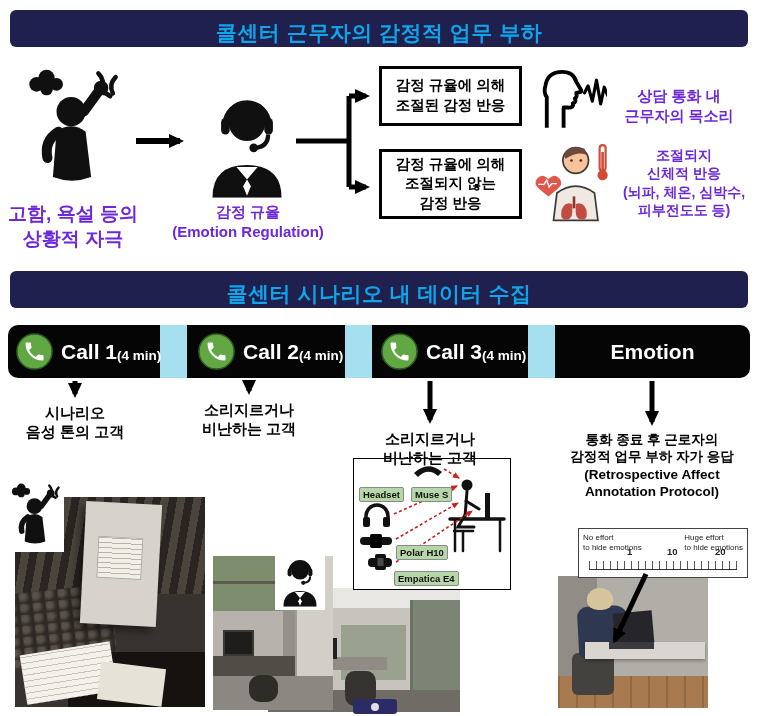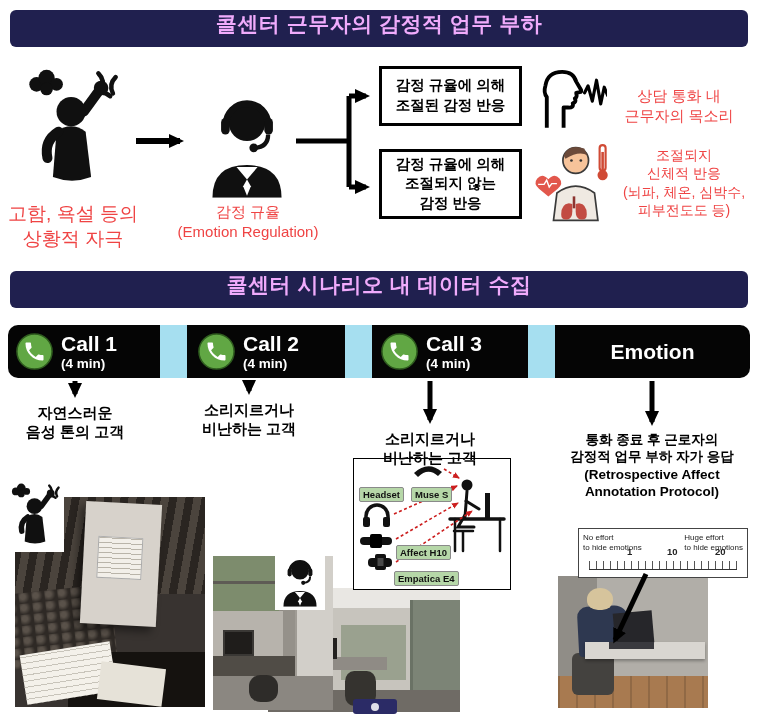--- a/index.html
+++ b/index.html
@@ -10,7 +10,7 @@
   .pre { white-space:pre-line; }
 
   .banner { position:absolute; left:10px; width:738px; height:37px; background:#20204f; border-radius:6px;
-            color:#f0abfc; display:flex; align-items:flex-start; justify-content:center;
+            color:#0ea5e9; display:flex; align-items:flex-end; justify-content:center;
             font-size:21px; font-weight:bold; letter-spacing:.5px; z-index:8; }
 
   .lbl { position:absolute; text-align:center; font-weight:normal; color:#ef4444; line-height:1.3; z-index:8; }

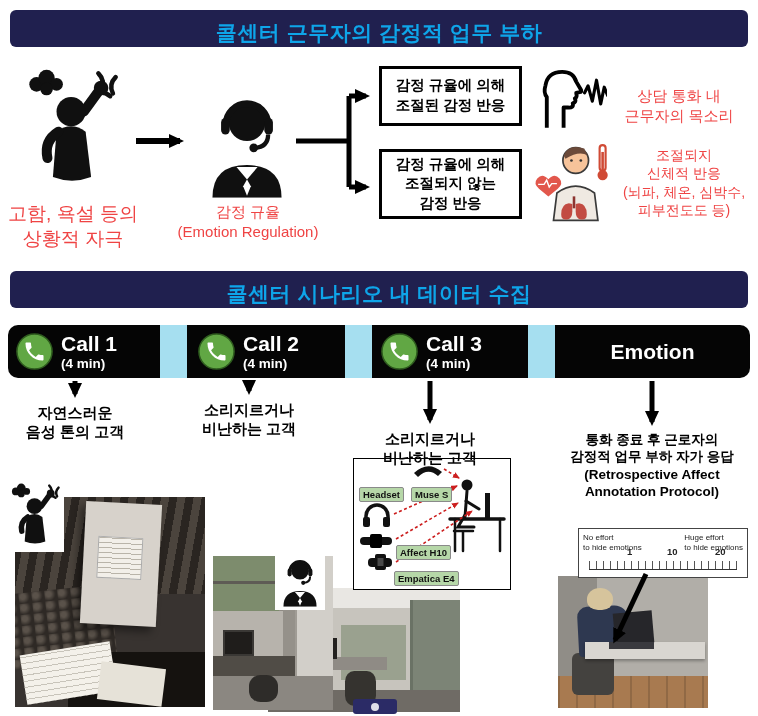--- a/index.html
+++ b/index.html
@@ -13,7 +13,7 @@
             color:#0ea5e9; display:flex; align-items:flex-end; justify-content:center;
             font-size:21px; font-weight:bold; letter-spacing:.5px; z-index:8; }
 
-  .lbl { position:absolute; text-align:center; font-weight:normal; color:#ef4444; line-height:1.3; z-index:8; }
+  .lbl { position:absolute; text-align:center; font-weight:bold; color:#6d28d9; line-height:1.3; z-index:8; }
 
   .box { position:absolute; border:3px solid #000; background:#fff; display:flex; align-items:center;
          justify-content:center; text-align:center; font-weight:bold; font-size:14.5px; line-height:1.35; z-index:8; }

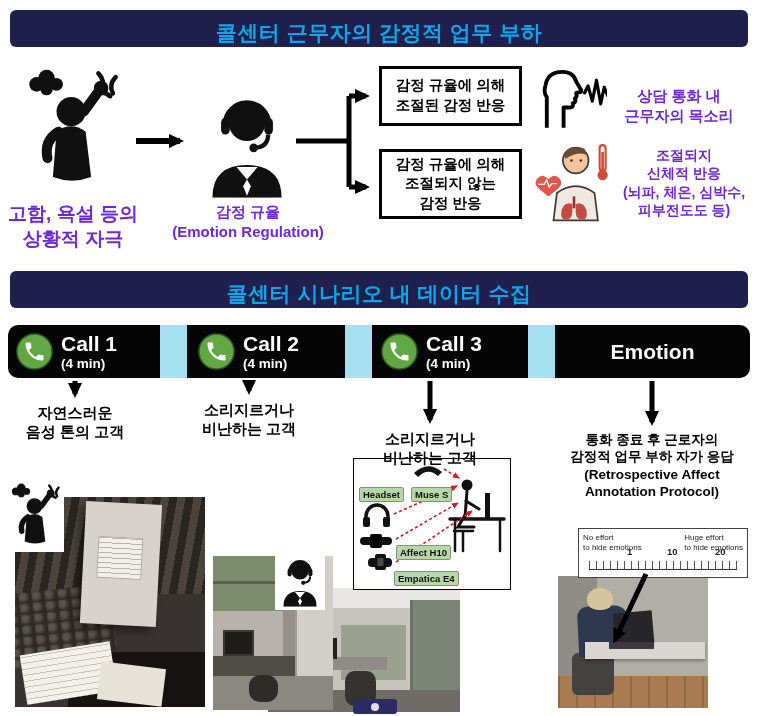--- a/index.html
+++ b/index.html
@@ -22,7 +22,7 @@
   .timeline { position:absolute; left:8px; top:325px; width:742px; height:53px; background:#050505; border-radius:10px; z-index:1; }
   .sep { position:absolute; top:325px; width:27px; height:53px; background:#a6dff0; z-index:2; }
   .callgroup { position:absolute; top:325px; height:53px; display:flex; align-items:center; gap:8px; z-index:3; }
-  .calltext { display:flex; flex-direction:column; align-items:flex-start; }
+  .calltext { display:flex; flex-direction:row; align-items:flex-end; }
   .calllabel { font-size:21px; font-weight:bold; color:#fff; line-height:1; }
   .callsub { font-size:13.5px; font-weight:bold; color:#fff; margin-top:3px; line-height:1; }
 

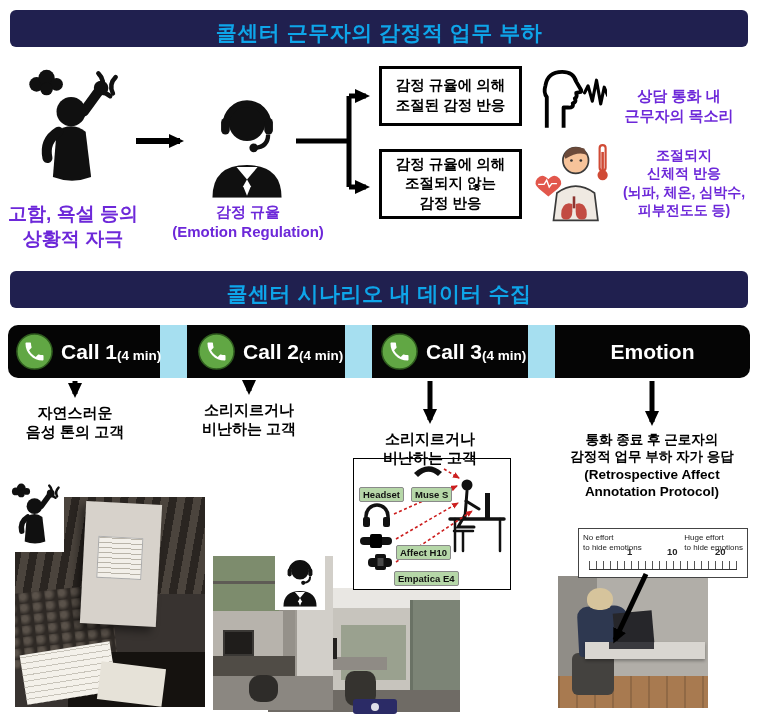--- a/index.html
+++ b/index.html
@@ -233,7 +233,7 @@
     <span class="calllabel">Emotion</span>
   </div>
 
-  <div class="desc" style="left:8px; top:403px; width:134px">자연스러운
+  <div class="desc" style="left:8px; top:403px; width:134px">시나리오
 음성 톤의 고객</div>
   <div class="desc" style="left:182px; top:400px; width:134px">소리지르거나
 비난하는 고객</div>

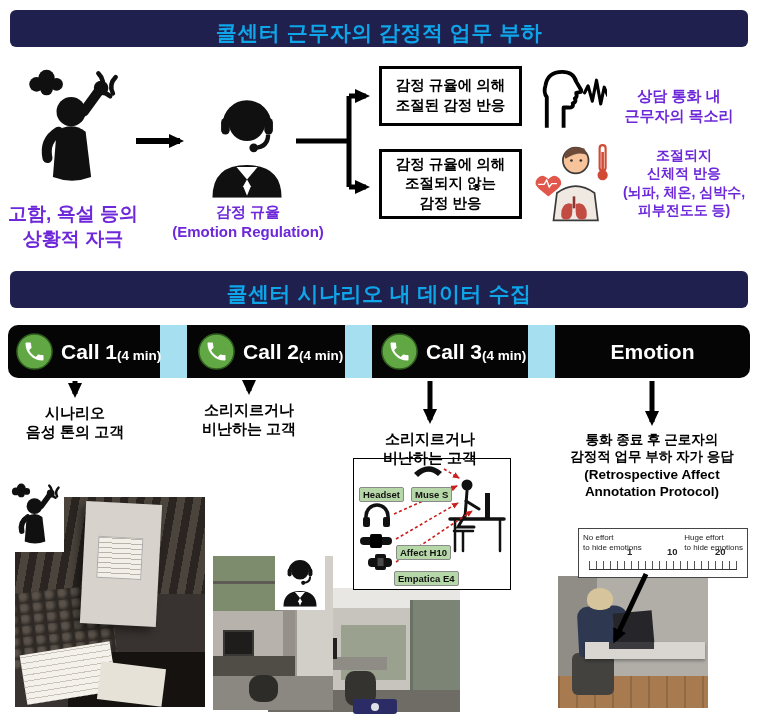--- a/index.html
+++ b/index.html
@@ -325,7 +325,7 @@
     </svg>
     <span class="chip" style="left:5px; top:28px">Headset</span>
     <span class="chip" style="left:57px; top:28px">Muse S</span>
-    <span class="chip" style="left:42px; top:86px">Affect H10</span>
+    <span class="chip" style="left:42px; top:86px">Polar H10</span>
     <span class="chip" style="left:40px; top:112px">Empatica E4</span>
   </div>
 

